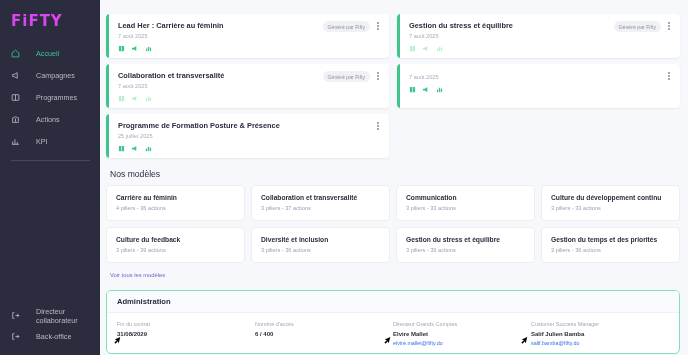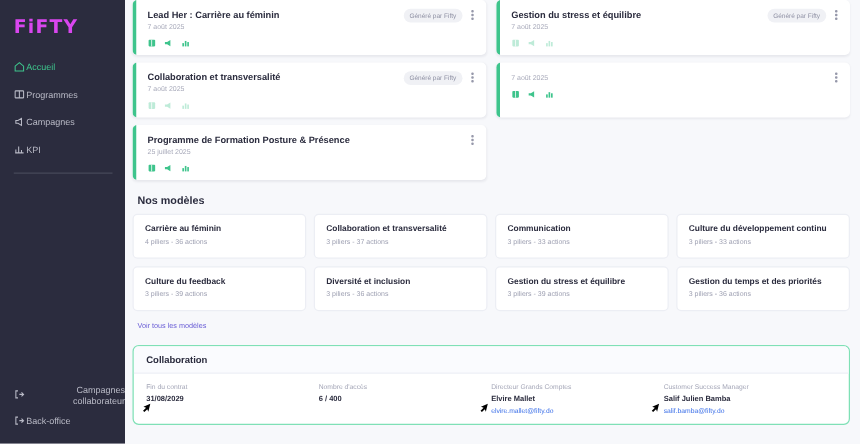--- a/index.html
+++ b/index.html
@@ -59,7 +59,7 @@
     display: grid;
     grid-template-columns: 1fr 1fr;
     gap: 4px 8px;
-    padding-top: 0;
+    padding-top: 14px;
   }
   .col { display: flex; flex-direction: column; gap: 6px; }
   .prog-card {

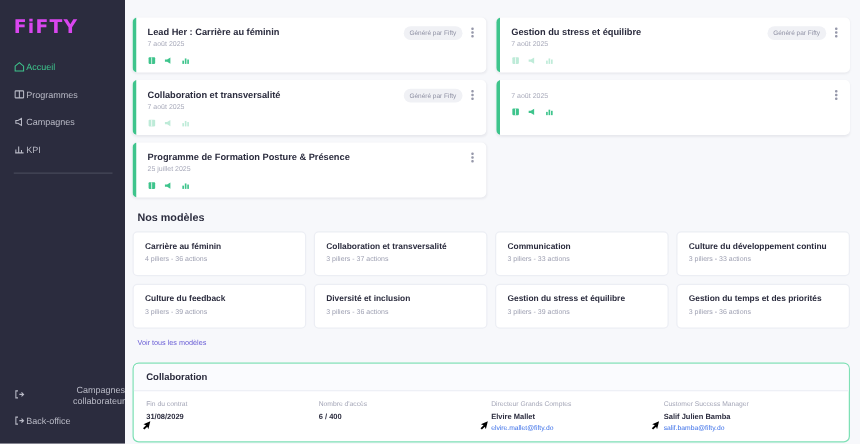--- a/index.html
+++ b/index.html
@@ -28,11 +28,10 @@
   }
   .nav { margin-top: 6px; }
   .nav-item {
-    display: flex; align-items: center; gap: 1px;
+    display: flex; align-items: center; gap: 16px;
     height: 22px; padding-left: 11px;
     color: #b9bac6; font-size: 7.2px;
     cursor: pointer;
-    text-align: right;
   }
   .nav-item.active { color: #3ec48c; }
   .nav-item .ico { width: 9px; height: 9px; display:flex; align-items:center; justify-content:center; }

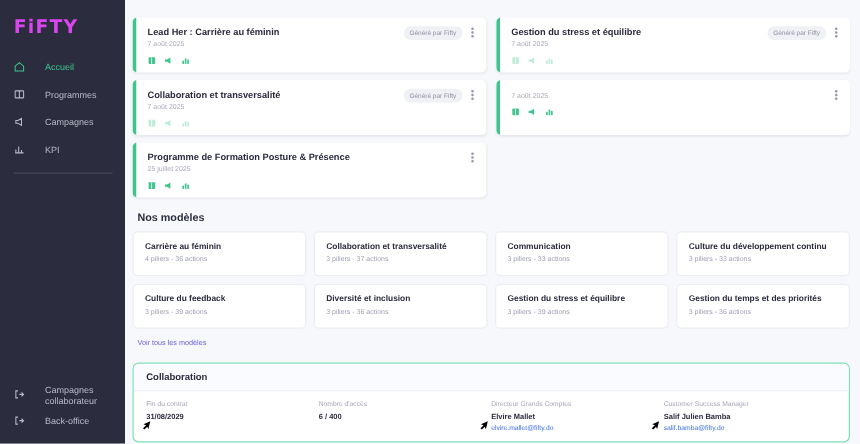--- a/index.html
+++ b/index.html
@@ -184,19 +184,19 @@
       <div class="nav-item">
         <span class="ico">
           <svg width="9" height="9" viewBox="0 0 16 16" fill="none" stroke="currentColor" stroke-width="1.5">
+              <path d="M3 6v4h3l5 3V3L6 6H3z"></path>
+            </svg>
+        </span>
+        <span>Campagnes</span>
+      </div>
+      <div class="nav-item">
+        <span class="ico">
+          <svg width="9" height="9" viewBox="0 0 16 16" fill="none" stroke="currentColor" stroke-width="1.5">
               <rect x="2" y="3" width="12" height="10" rx="1"></rect>
               <path d="M8 3v10"></path>
             </svg>
         </span>
         <span>Programmes</span>
-      </div>
-      <div class="nav-item">
-        <span class="ico">
-          <svg width="9" height="9" viewBox="0 0 16 16" fill="none" stroke="currentColor" stroke-width="1.5">
-              <path d="M3 6v4h3l5 3V3L6 6H3z"></path>
-            </svg>
-        </span>
-        <span>Campagnes</span>
       </div>
       <div class="nav-item">
         <span class="ico">

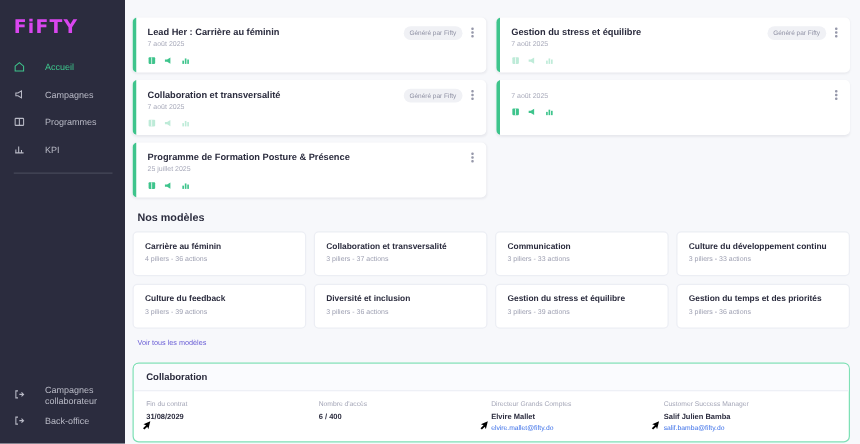--- a/index.html
+++ b/index.html
@@ -201,6 +201,14 @@
       <div class="nav-item">
         <span class="ico">
           <svg width="9" height="9" viewBox="0 0 16 16" fill="none" stroke="currentColor" stroke-width="1.5">
+              <path d="M2 6l6-3 6 3M3 6v6M8 6v6M13 6v6M2 13h12"></path>
+            </svg>
+        </span>
+        <span>Actions</span>
+      </div>
+      <div class="nav-item">
+        <span class="ico">
+          <svg width="9" height="9" viewBox="0 0 16 16" fill="none" stroke="currentColor" stroke-width="1.5">
               <path d="M3 13V8M7 13V4M11 13V9M14 13H2"></path>
             </svg>
         </span>

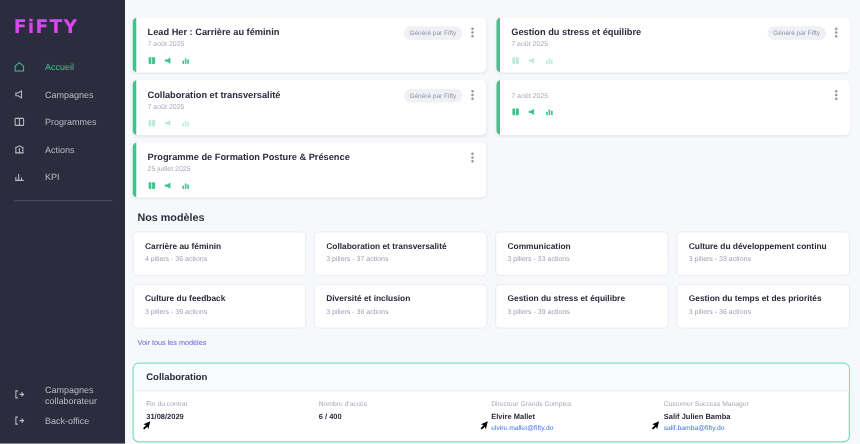--- a/index.html
+++ b/index.html
@@ -106,7 +106,7 @@
 
   
   .section-title {
-    font-size: 8.6px; font-weight: 700; color: #2b2c3e;
+    font-size: 8.6px; font-weight: 400; color: #2b2c3e;
     margin: 11px 0 6px 4px;
   }
   .models-grid {

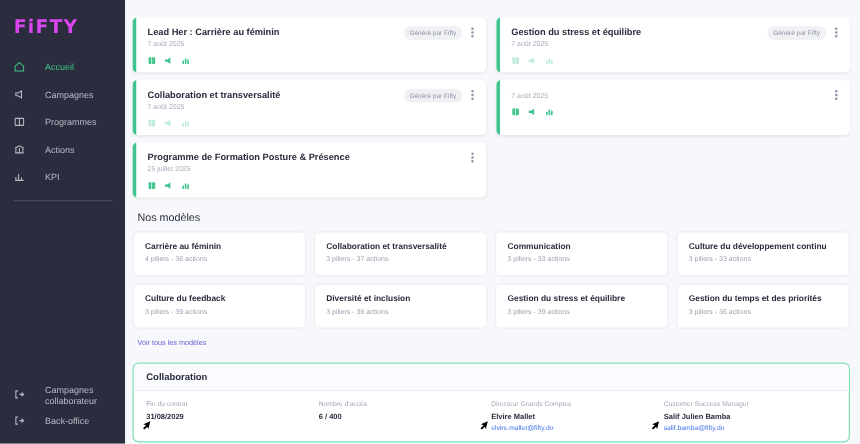--- a/index.html
+++ b/index.html
@@ -446,7 +446,7 @@
     </section>
 
     <section class="admin">
-      <div class="admin-head">Collaboration</div>
+      <div class="admin-head">Administration</div>
       <div class="admin-body">
 
         <div>

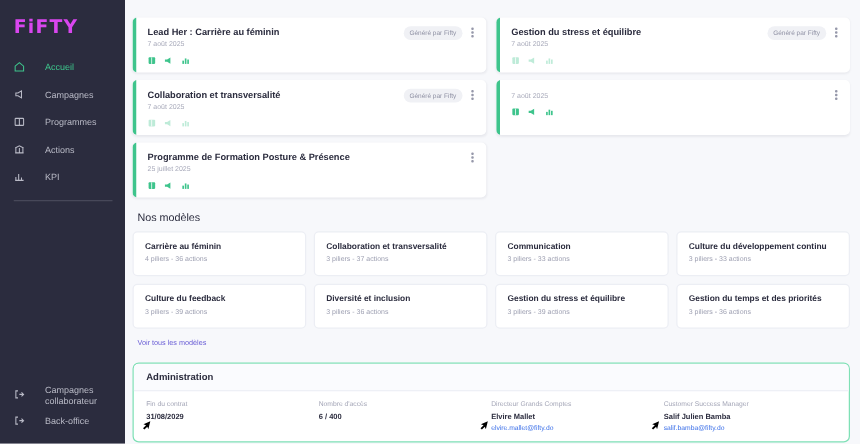--- a/index.html
+++ b/index.html
@@ -226,7 +226,7 @@
               <path d="M6 3H3v10h3M8 8h6M11 5l3 3-3 3"></path>
             </svg>
         </span>
-        <span>Campagnes collaborateur</span>
+        <span>Directeur collaborateur</span>
       </div>
       <div class="nav-item">
         <span class="ico">

